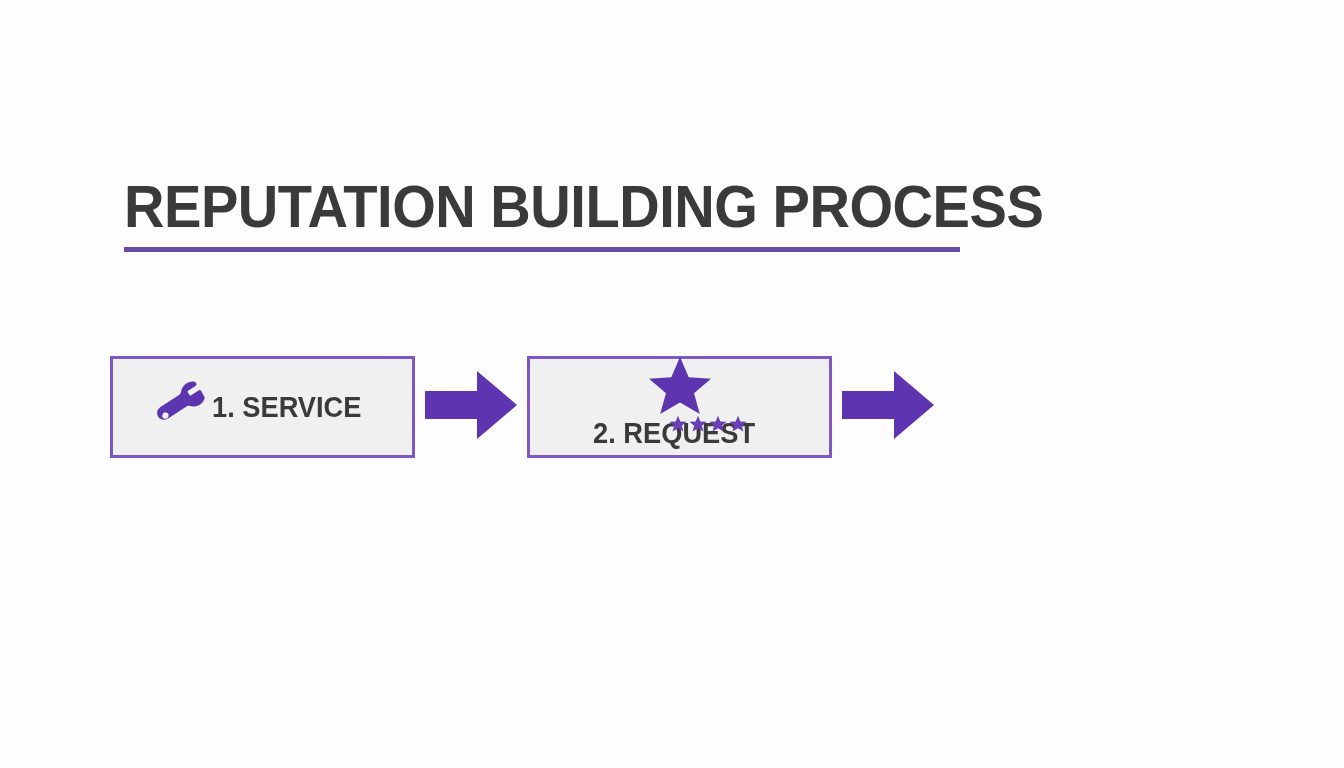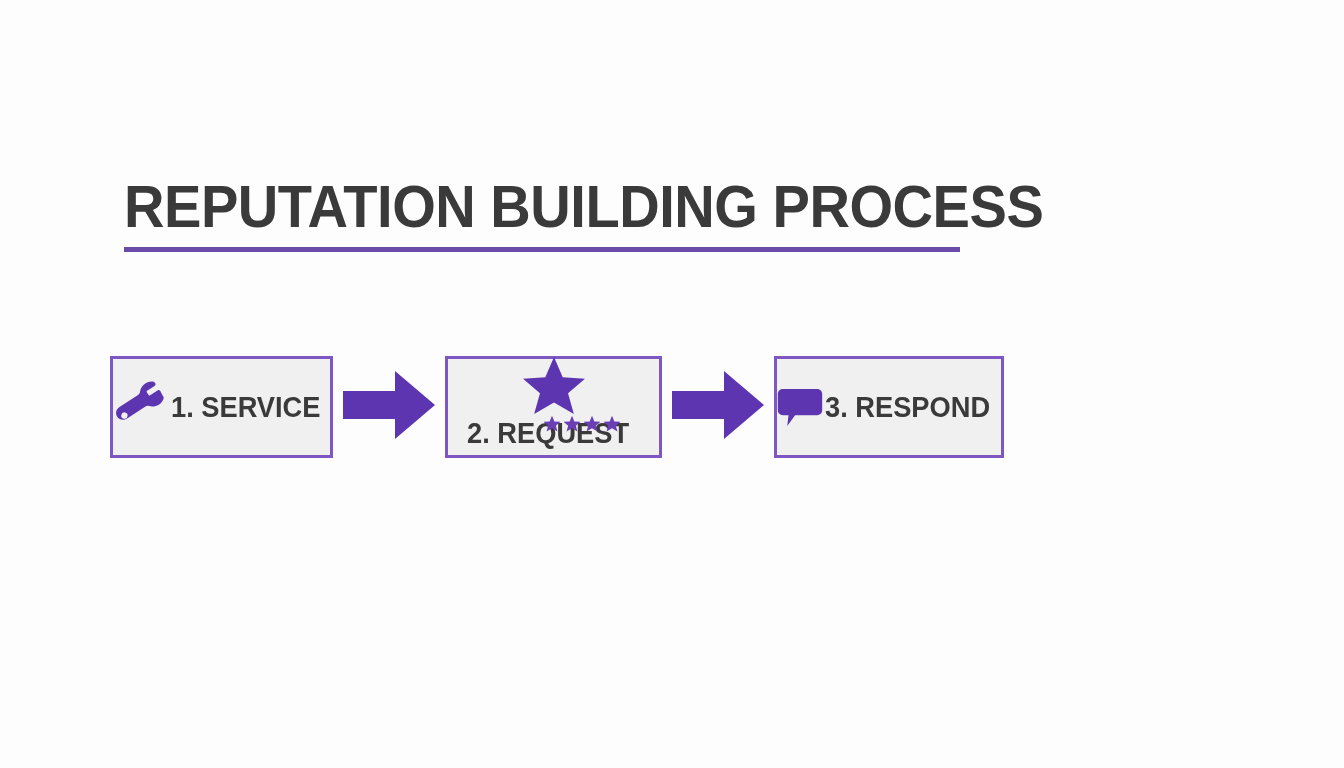--- a/index.html
+++ b/index.html
@@ -46,7 +46,7 @@
     position: absolute;
     left: 110px;
     top: 356px;
-    width: 894px;
+    width: 1130px;
     height: 102px;
     display: flex;
     flex-direction: row;

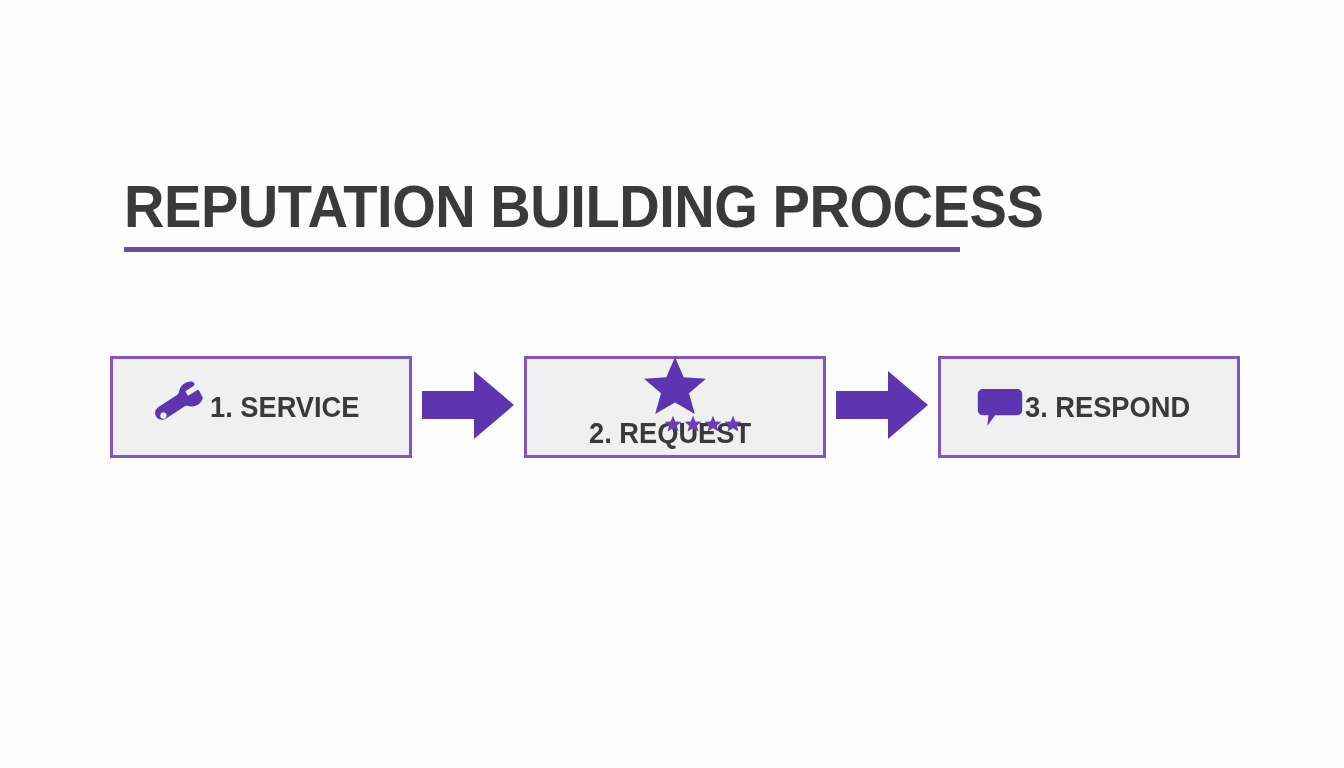--- a/index.html
+++ b/index.html
@@ -189,16 +189,6 @@
     </span>
   </div>
 
-  <div class="process-step" id="step-3">
-    <div class="step-inner">
-      <span class="step-icon">
-        <svg width="46" height="46" viewBox="0 0 56 52" aria-hidden="true">
-          <path fill="#5e35b1" d="M7 4h42c3.3 0 6 2.7 6 6v20c0 3.3-2.7 6-6 6H22l-9.5 13 1.5-13H7c-3.3 0-6-2.7-6-6V10c0-3.3 2.7-6 6-6z"></path>
-        </svg>
-      </span>
-      <span class="step-label">3. RESPOND</span>
-    </div>
-  </div>
 
 </div>
 

